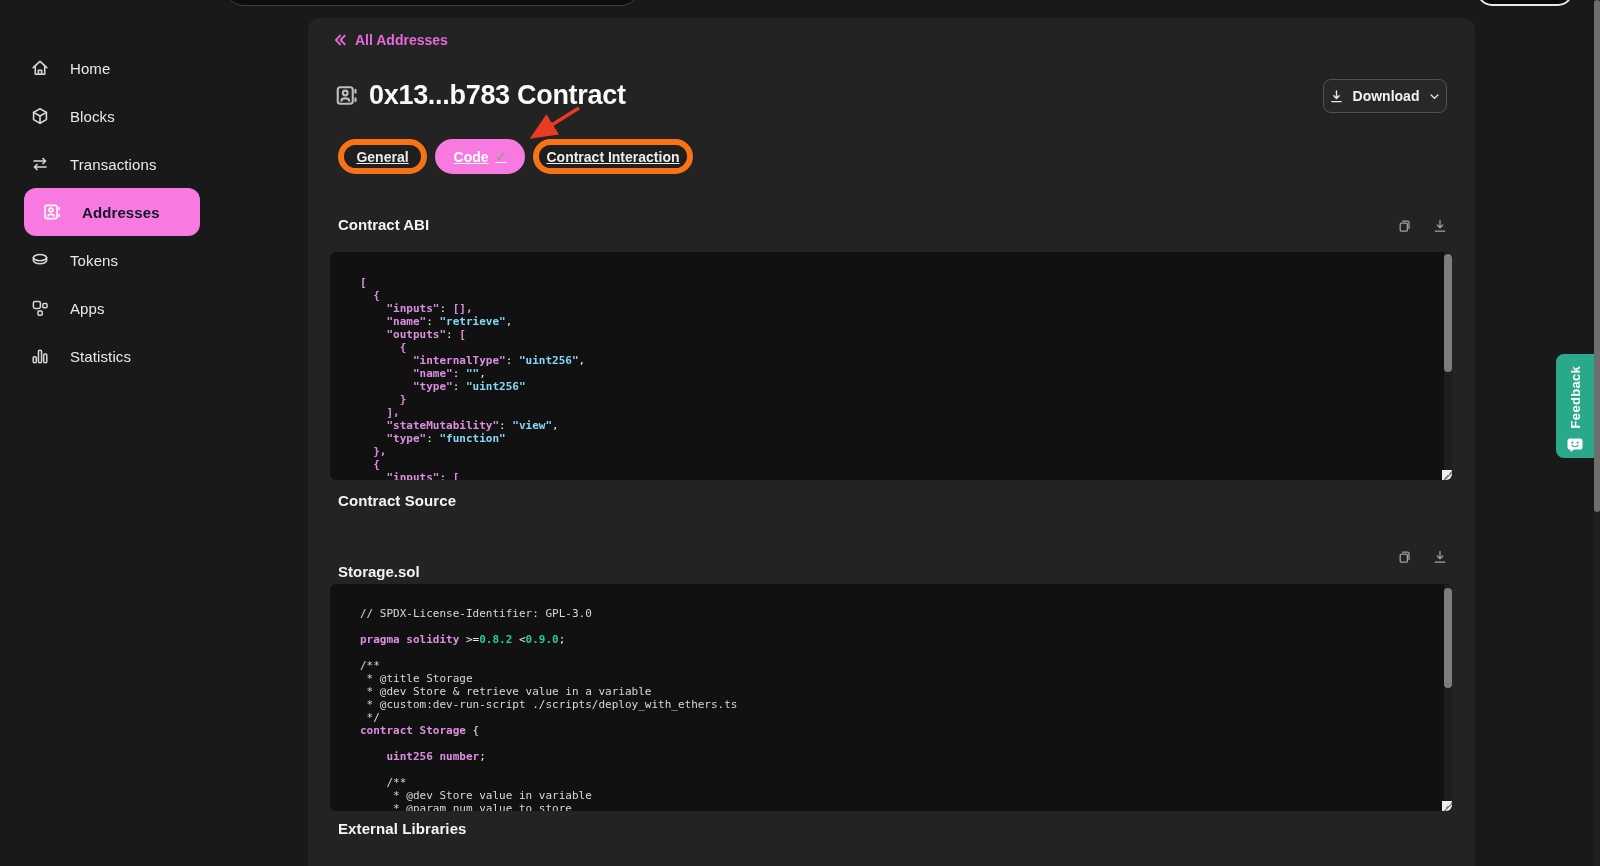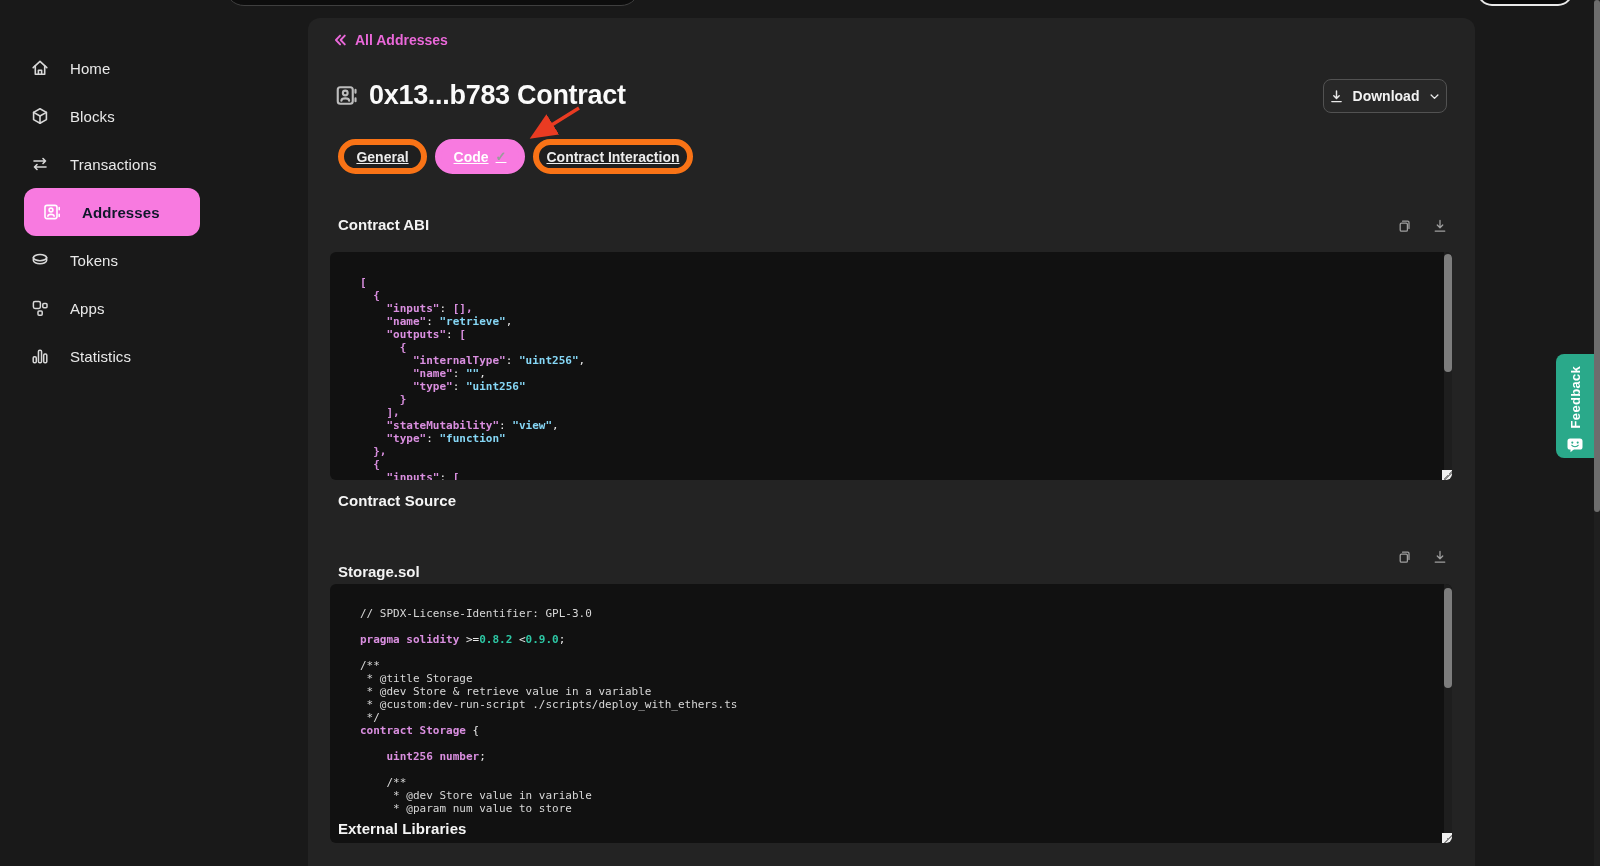--- a/index.html
+++ b/index.html
@@ -273,7 +273,7 @@
     </svg>
   </span>
 
-  <div class="code-block" style="top:566px;height:259px;">
+  <div class="code-block" style="top:566px;height:227px;">
     <div class="code-inner" style="padding-top:23px;">
         <div class="cl"><span class="t-cm">// SPDX-License-Identifier: GPL-3.0</span></div>
         <div class="cl">&nbsp;</div>

